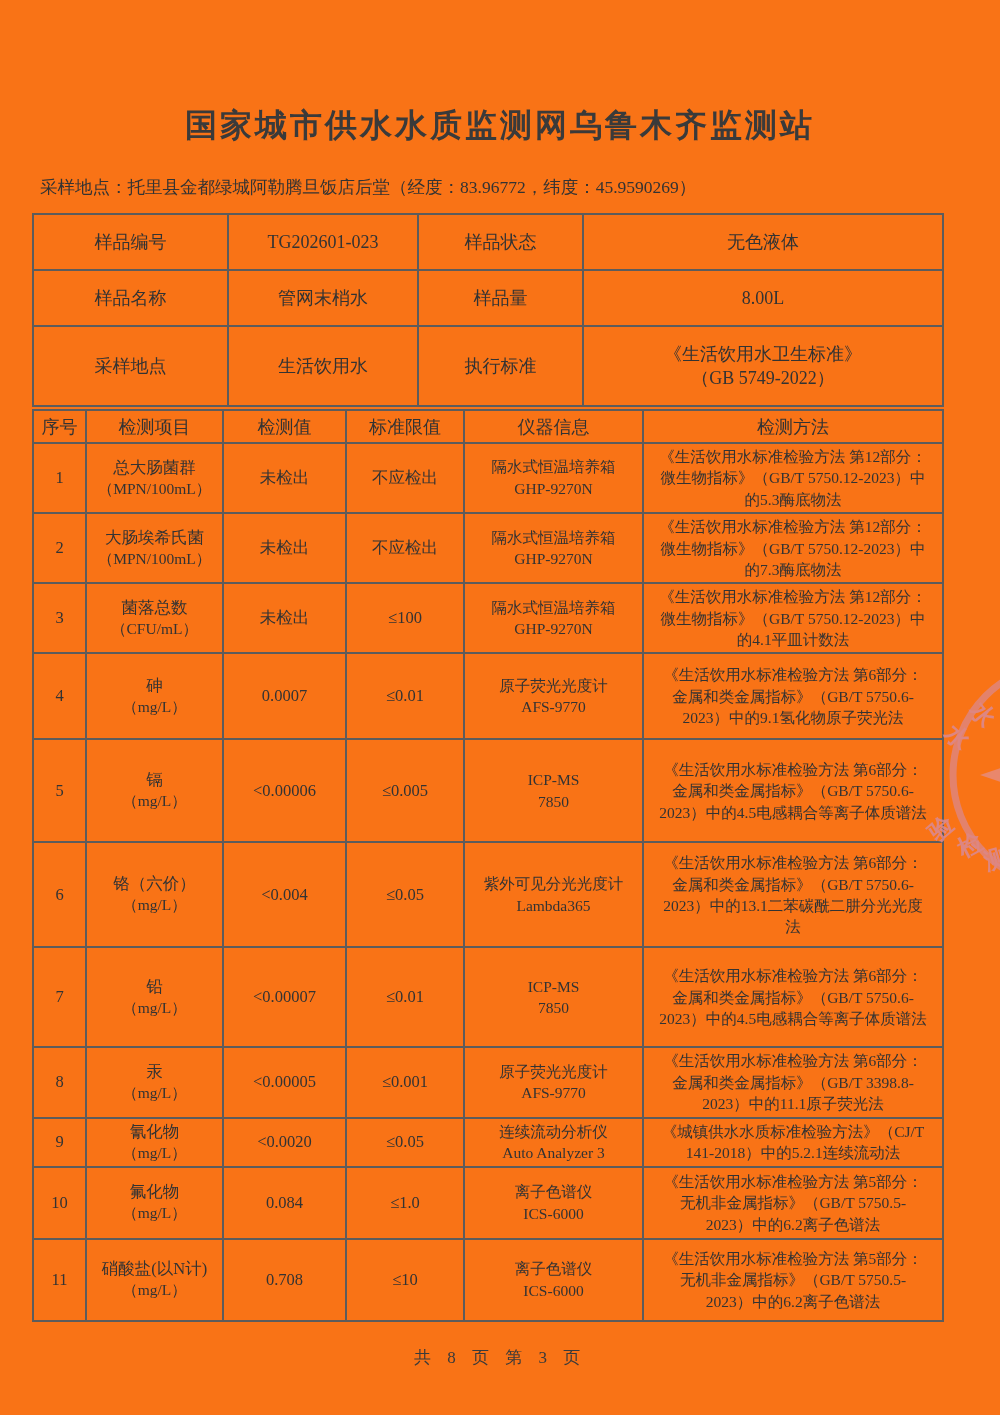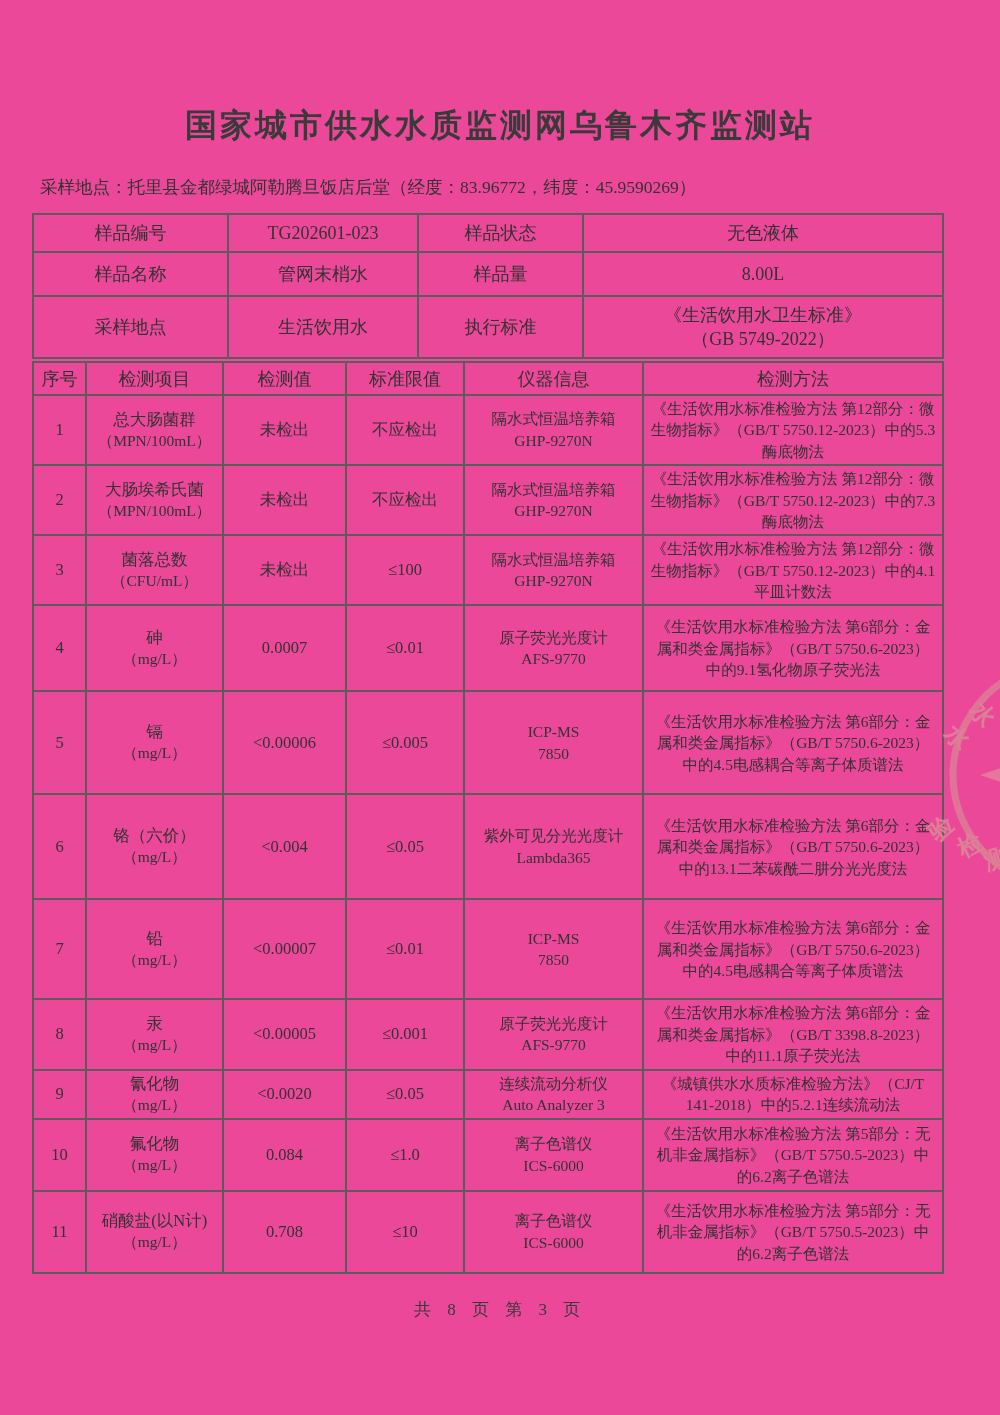--- a/index.html
+++ b/index.html
@@ -8,7 +8,7 @@
     position:relative;
     width:1000px; height:1415px;
     margin:0 auto;
-    background:#ec4899;
+    background:#f97316;
     overflow:hidden;
     font-family:"Liberation Serif","DejaVu Serif",serif;
     color:#333;

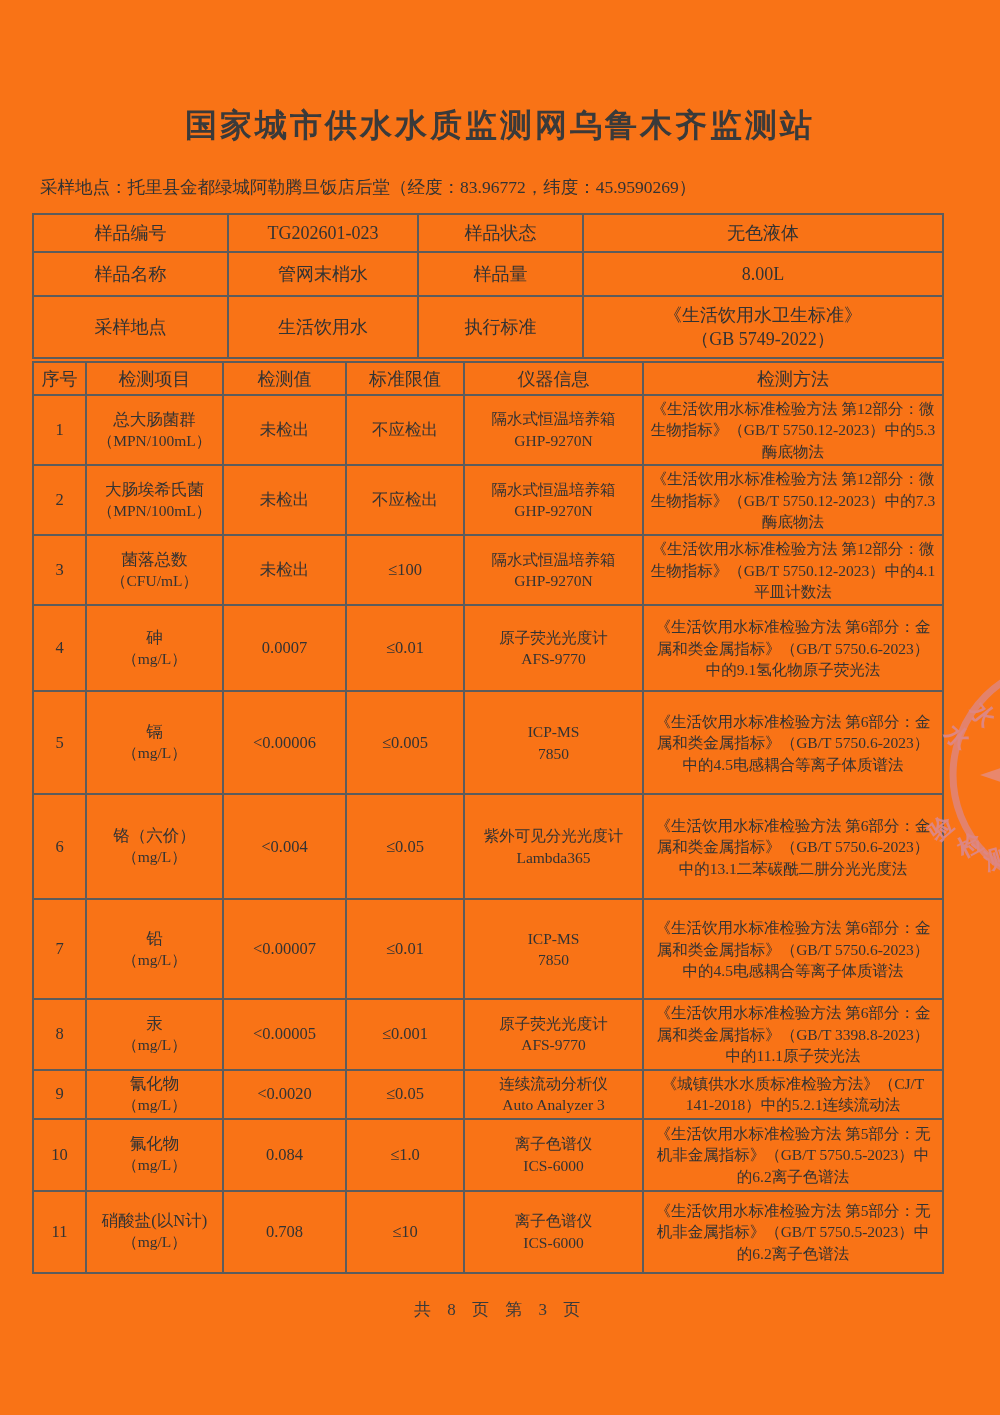--- a/index.html
+++ b/index.html
@@ -45,7 +45,7 @@
     text-align:center;
     vertical-align:middle;
     font-size:18px;
-    padding:6px 4px;
+    padding:15px 4px;
     color:#333;
   }
   .ir1 { height:34px; }

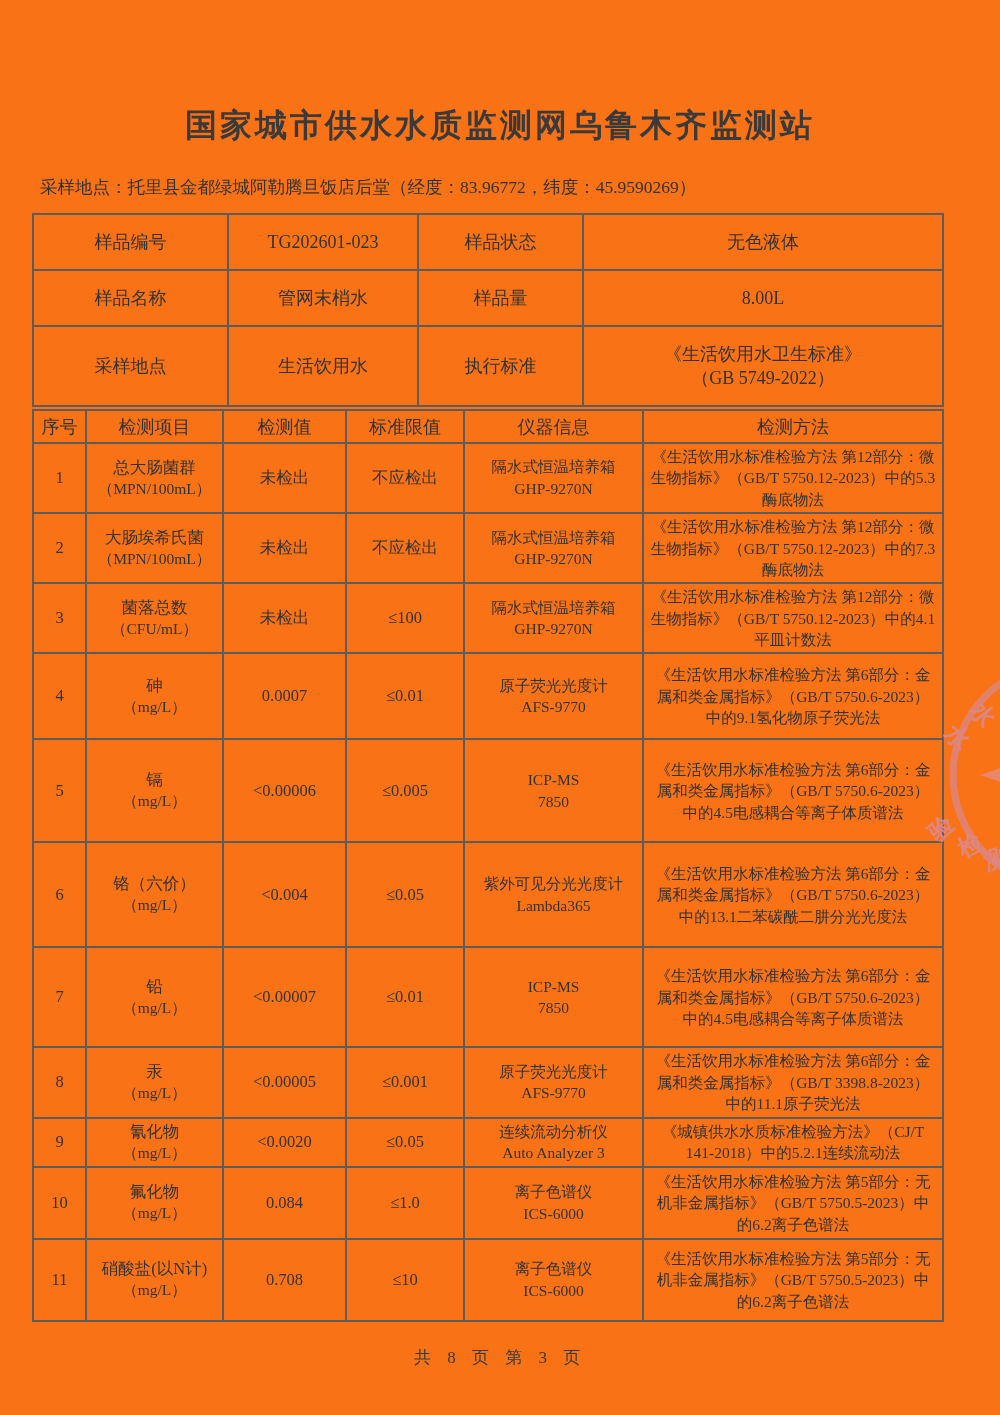--- a/index.html
+++ b/index.html
@@ -66,7 +66,7 @@
   .main-table td.method {
     font-size:15.5px;
     line-height:1.38;
-    padding:2px 6px;
+    padding:2px 14px;
   }
   .main-table .hdr td { font-size:18px; }
   .item-name { font-size:16.5px; }

